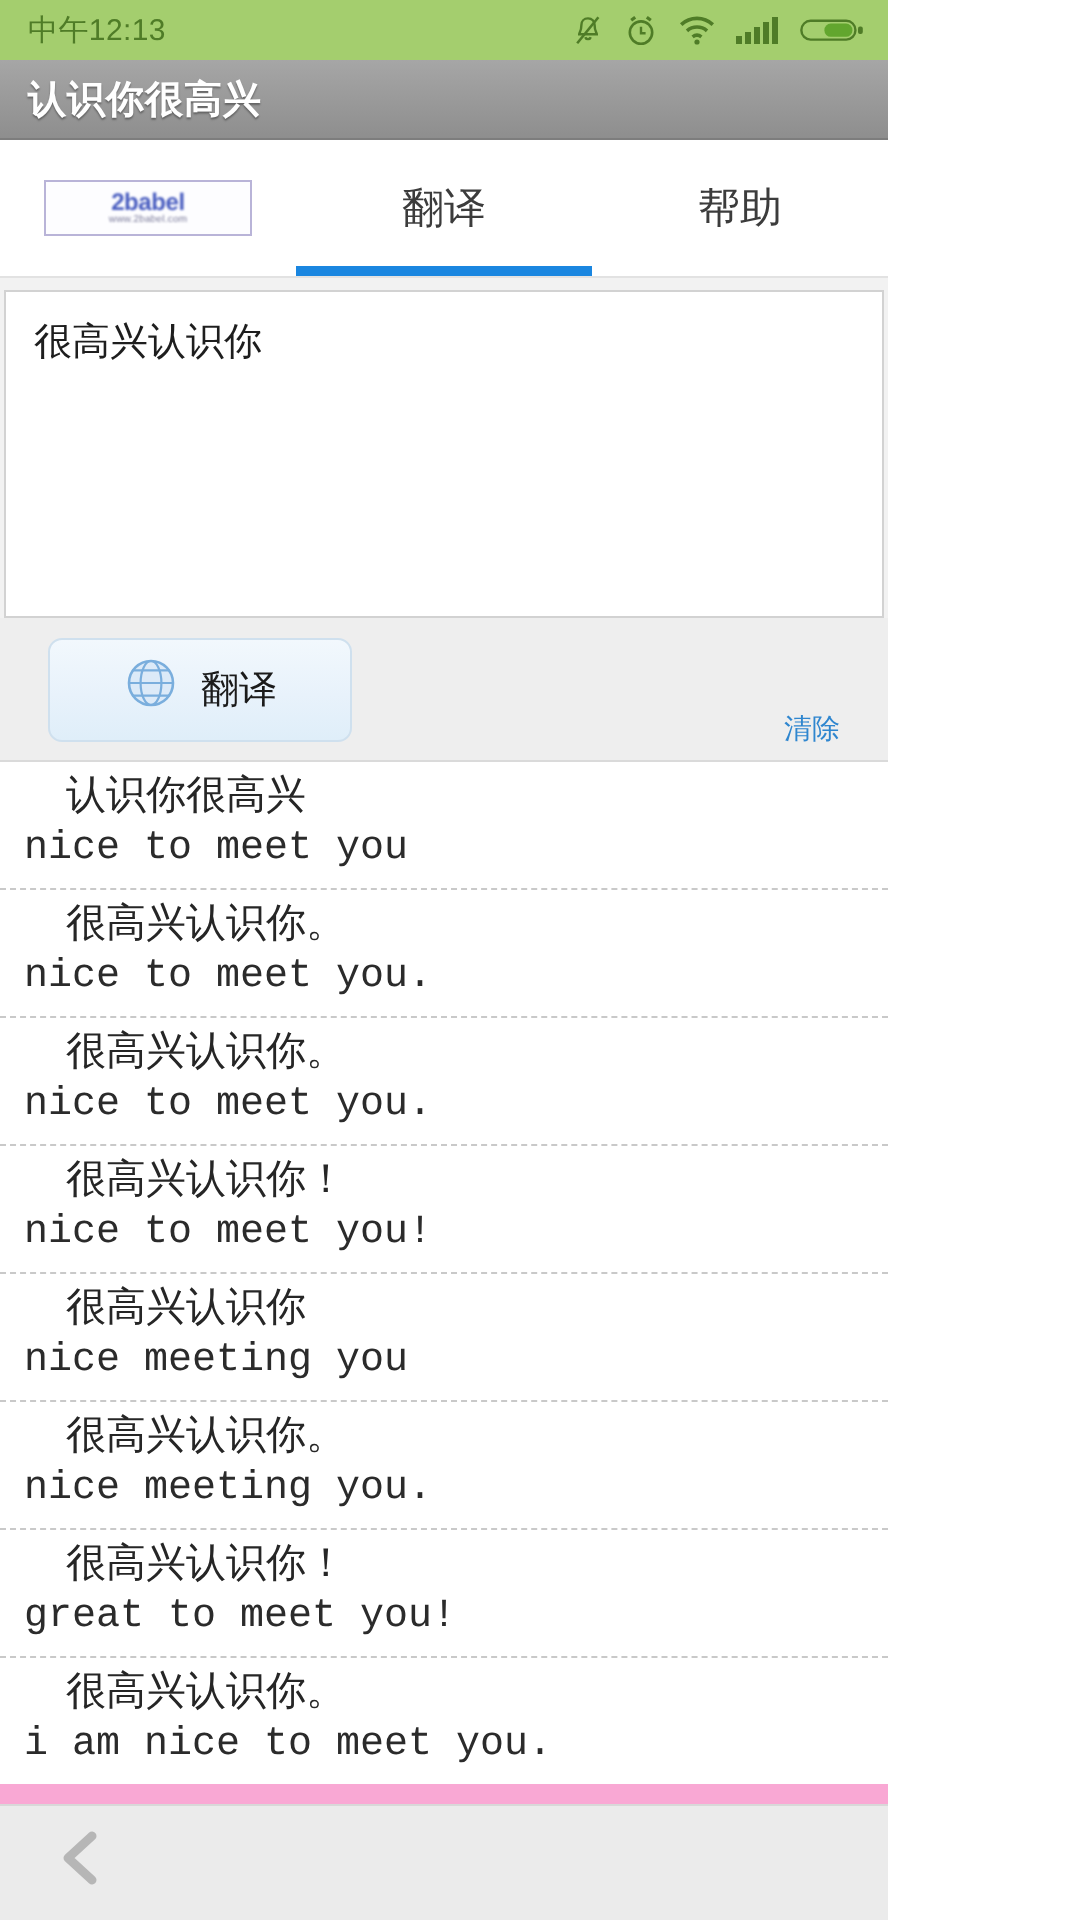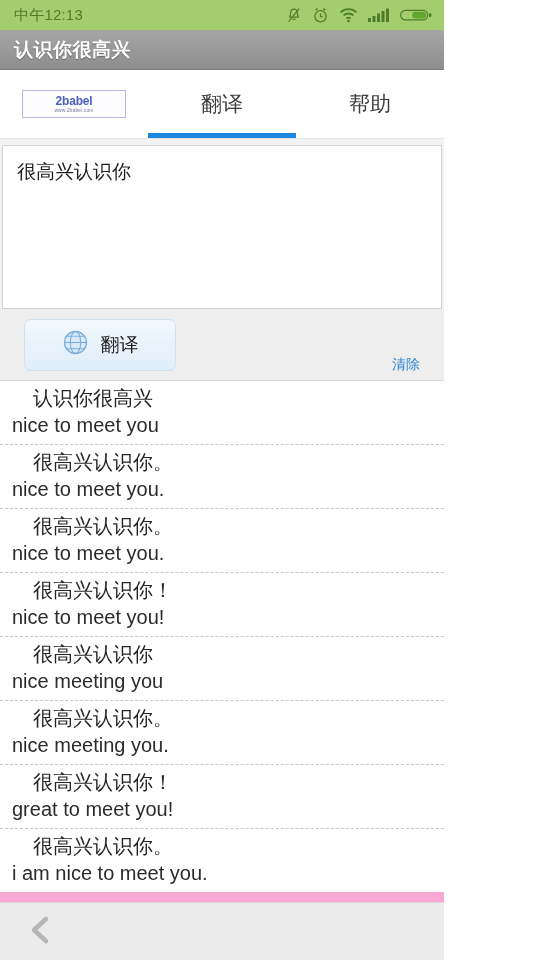--- a/index.html
+++ b/index.html
@@ -114,7 +114,7 @@
   }
   .res-en {
     font-size: 20px; color: #2b2b2b; line-height: 1; padding: 2px 2px 9px 0;
-    font-family: Liberation Sans, sans-serif;
+    font-family: Liberation Mono, monospace;
   }
 
   

